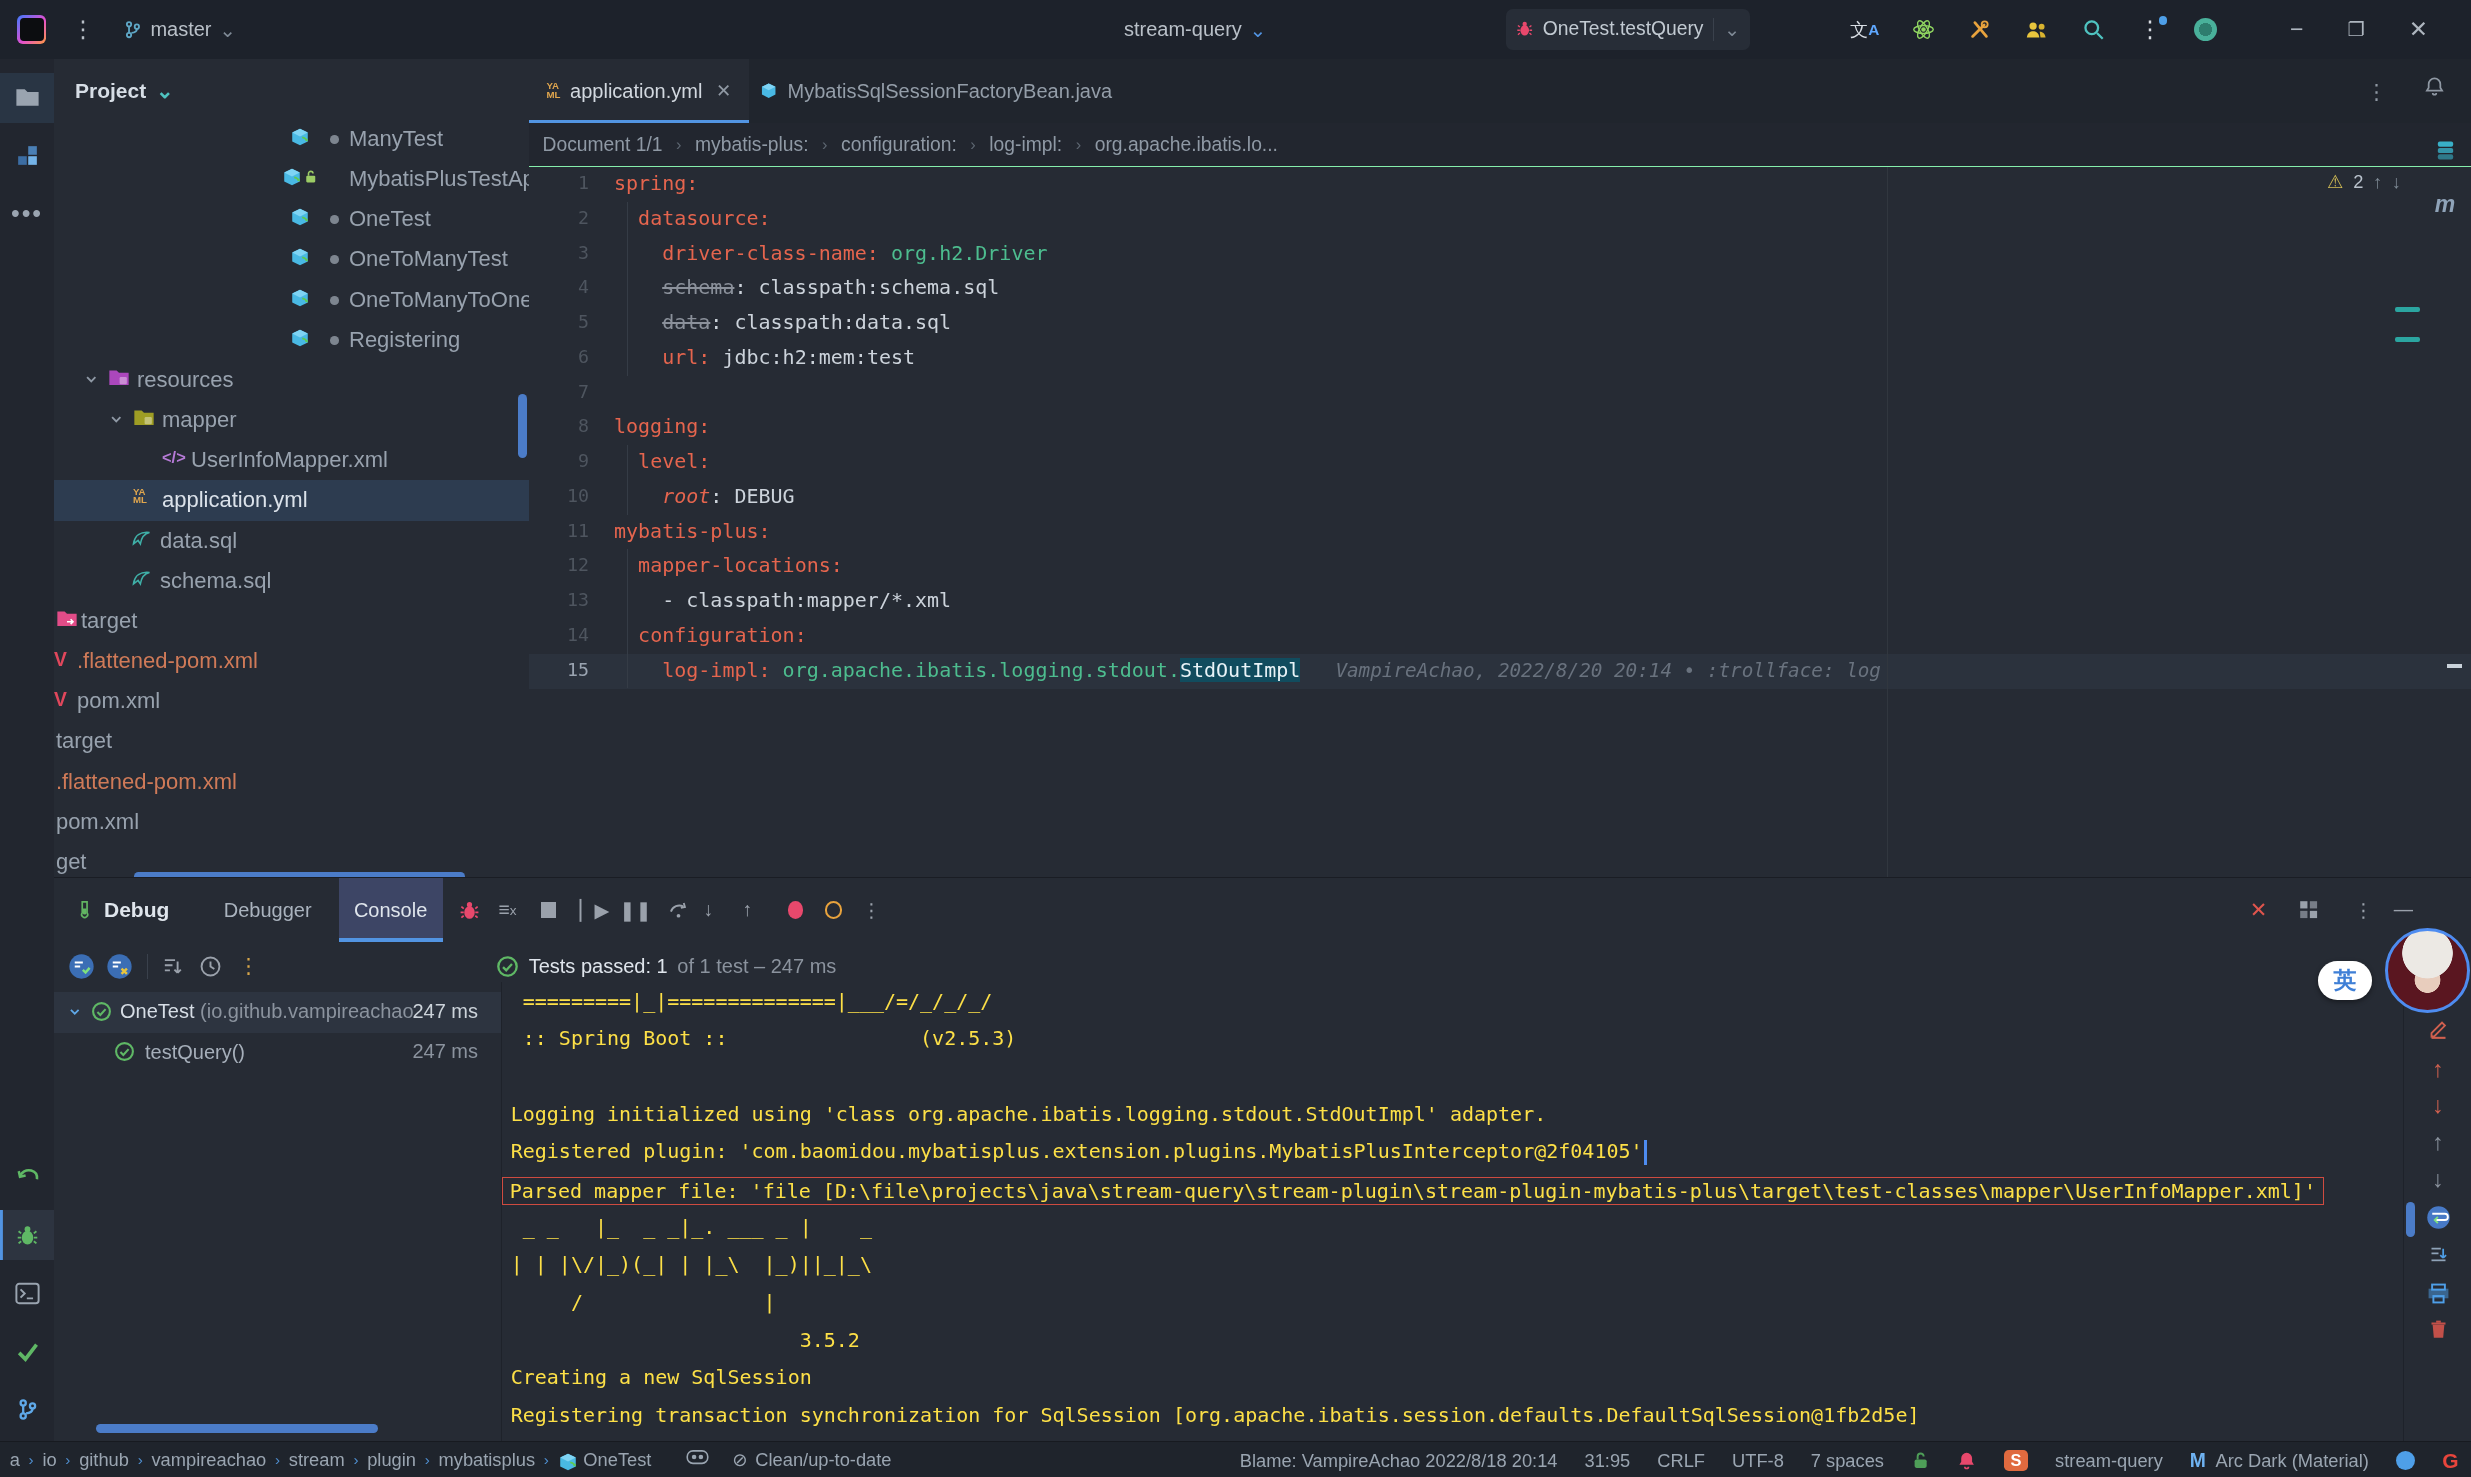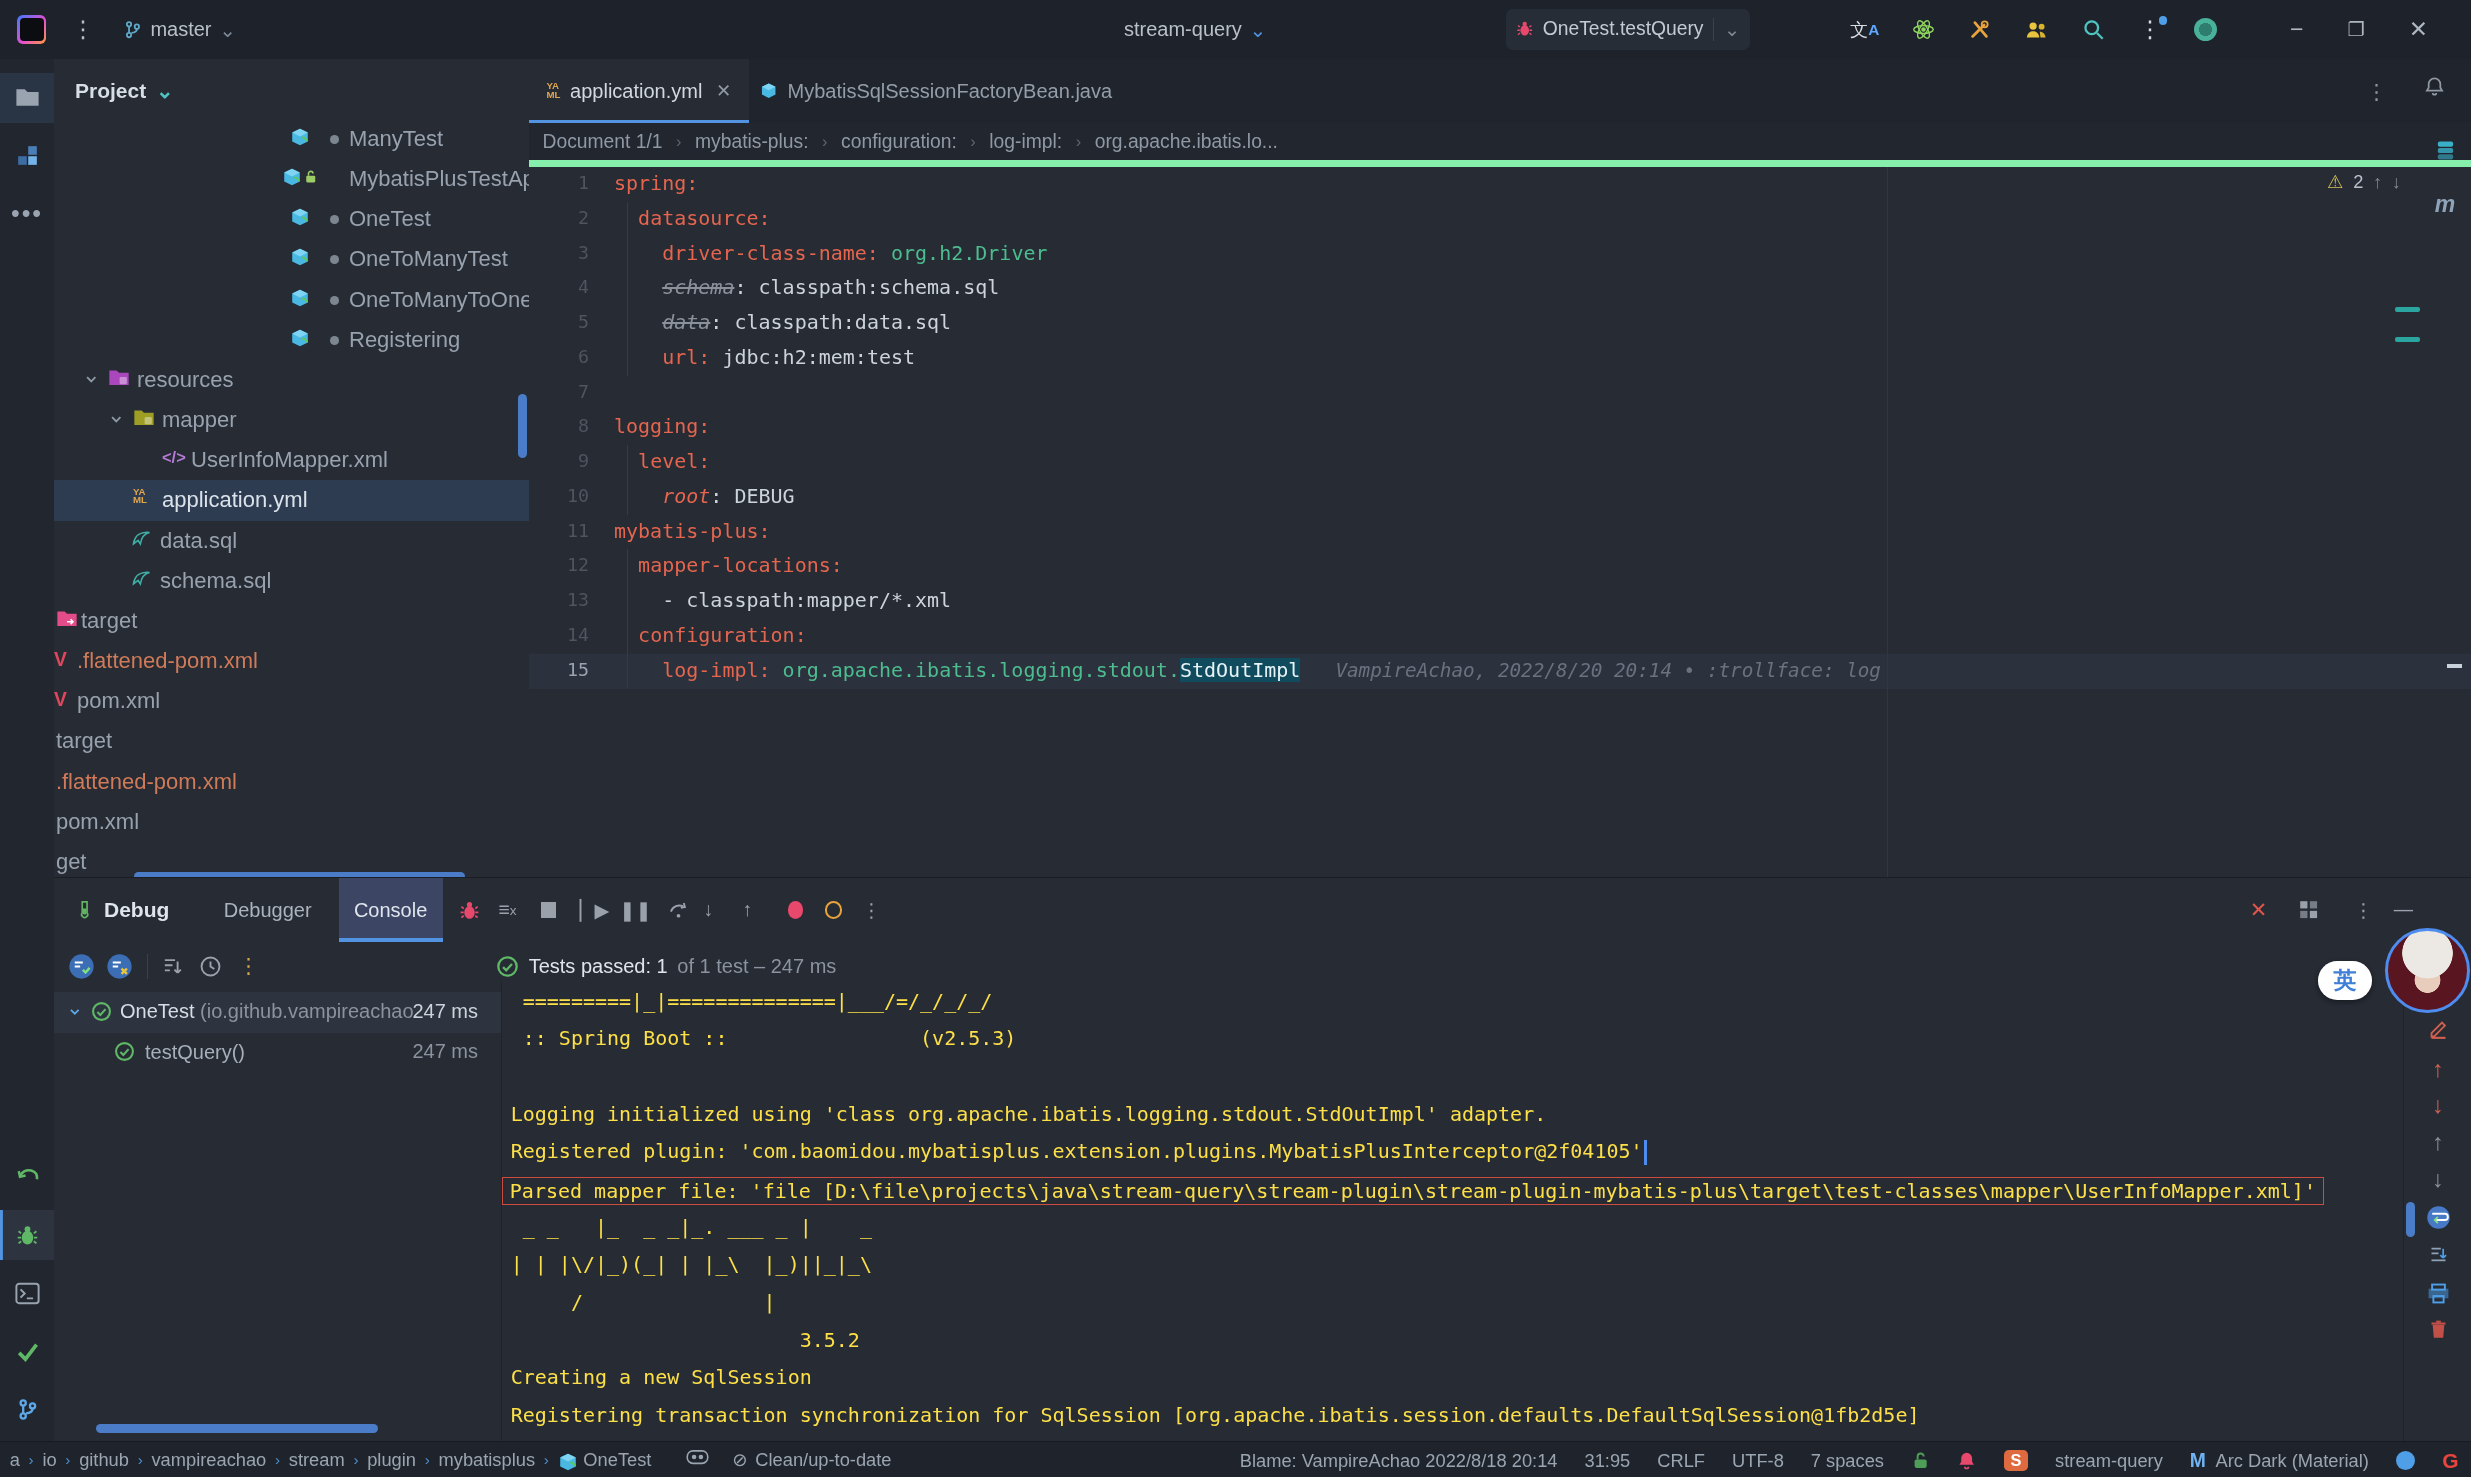--- a/index.html
+++ b/index.html
@@ -53,7 +53,7 @@
   .tab{position:absolute;top:0;height:64px;display:flex;align-items:center;gap:9.7px;padding:0 17.4px;font-size:20px;color:#949ea9;}
   .tab.active{background:#262b34;color:#d2d8df;box-shadow:inset 0 -2.9px 0 #5294e2;}
   .tab .close{color:#8f98a3;font-size:18.3px;margin-left:3.9px;}
-  .breadcrumbs{position:absolute;left:0;top:64px;width:100%;height:44px;background:#22262f;border-bottom:7px solid #86efac;
+  .breadcrumbs{position:absolute;left:0;top:64px;width:100%;height:44px;background:#22262f;border-bottom:1px solid #86efac;
                display:flex;align-items:center;gap:13.5px;padding-left:13.5px;box-sizing:border-box;font-size:19.3px;color:#8f99a5;}
   .breadcrumbs .bchev{color:#5d6671;font-size:16.4px;}
   .cline{position:absolute;left:0;width:100%;height:35px;}

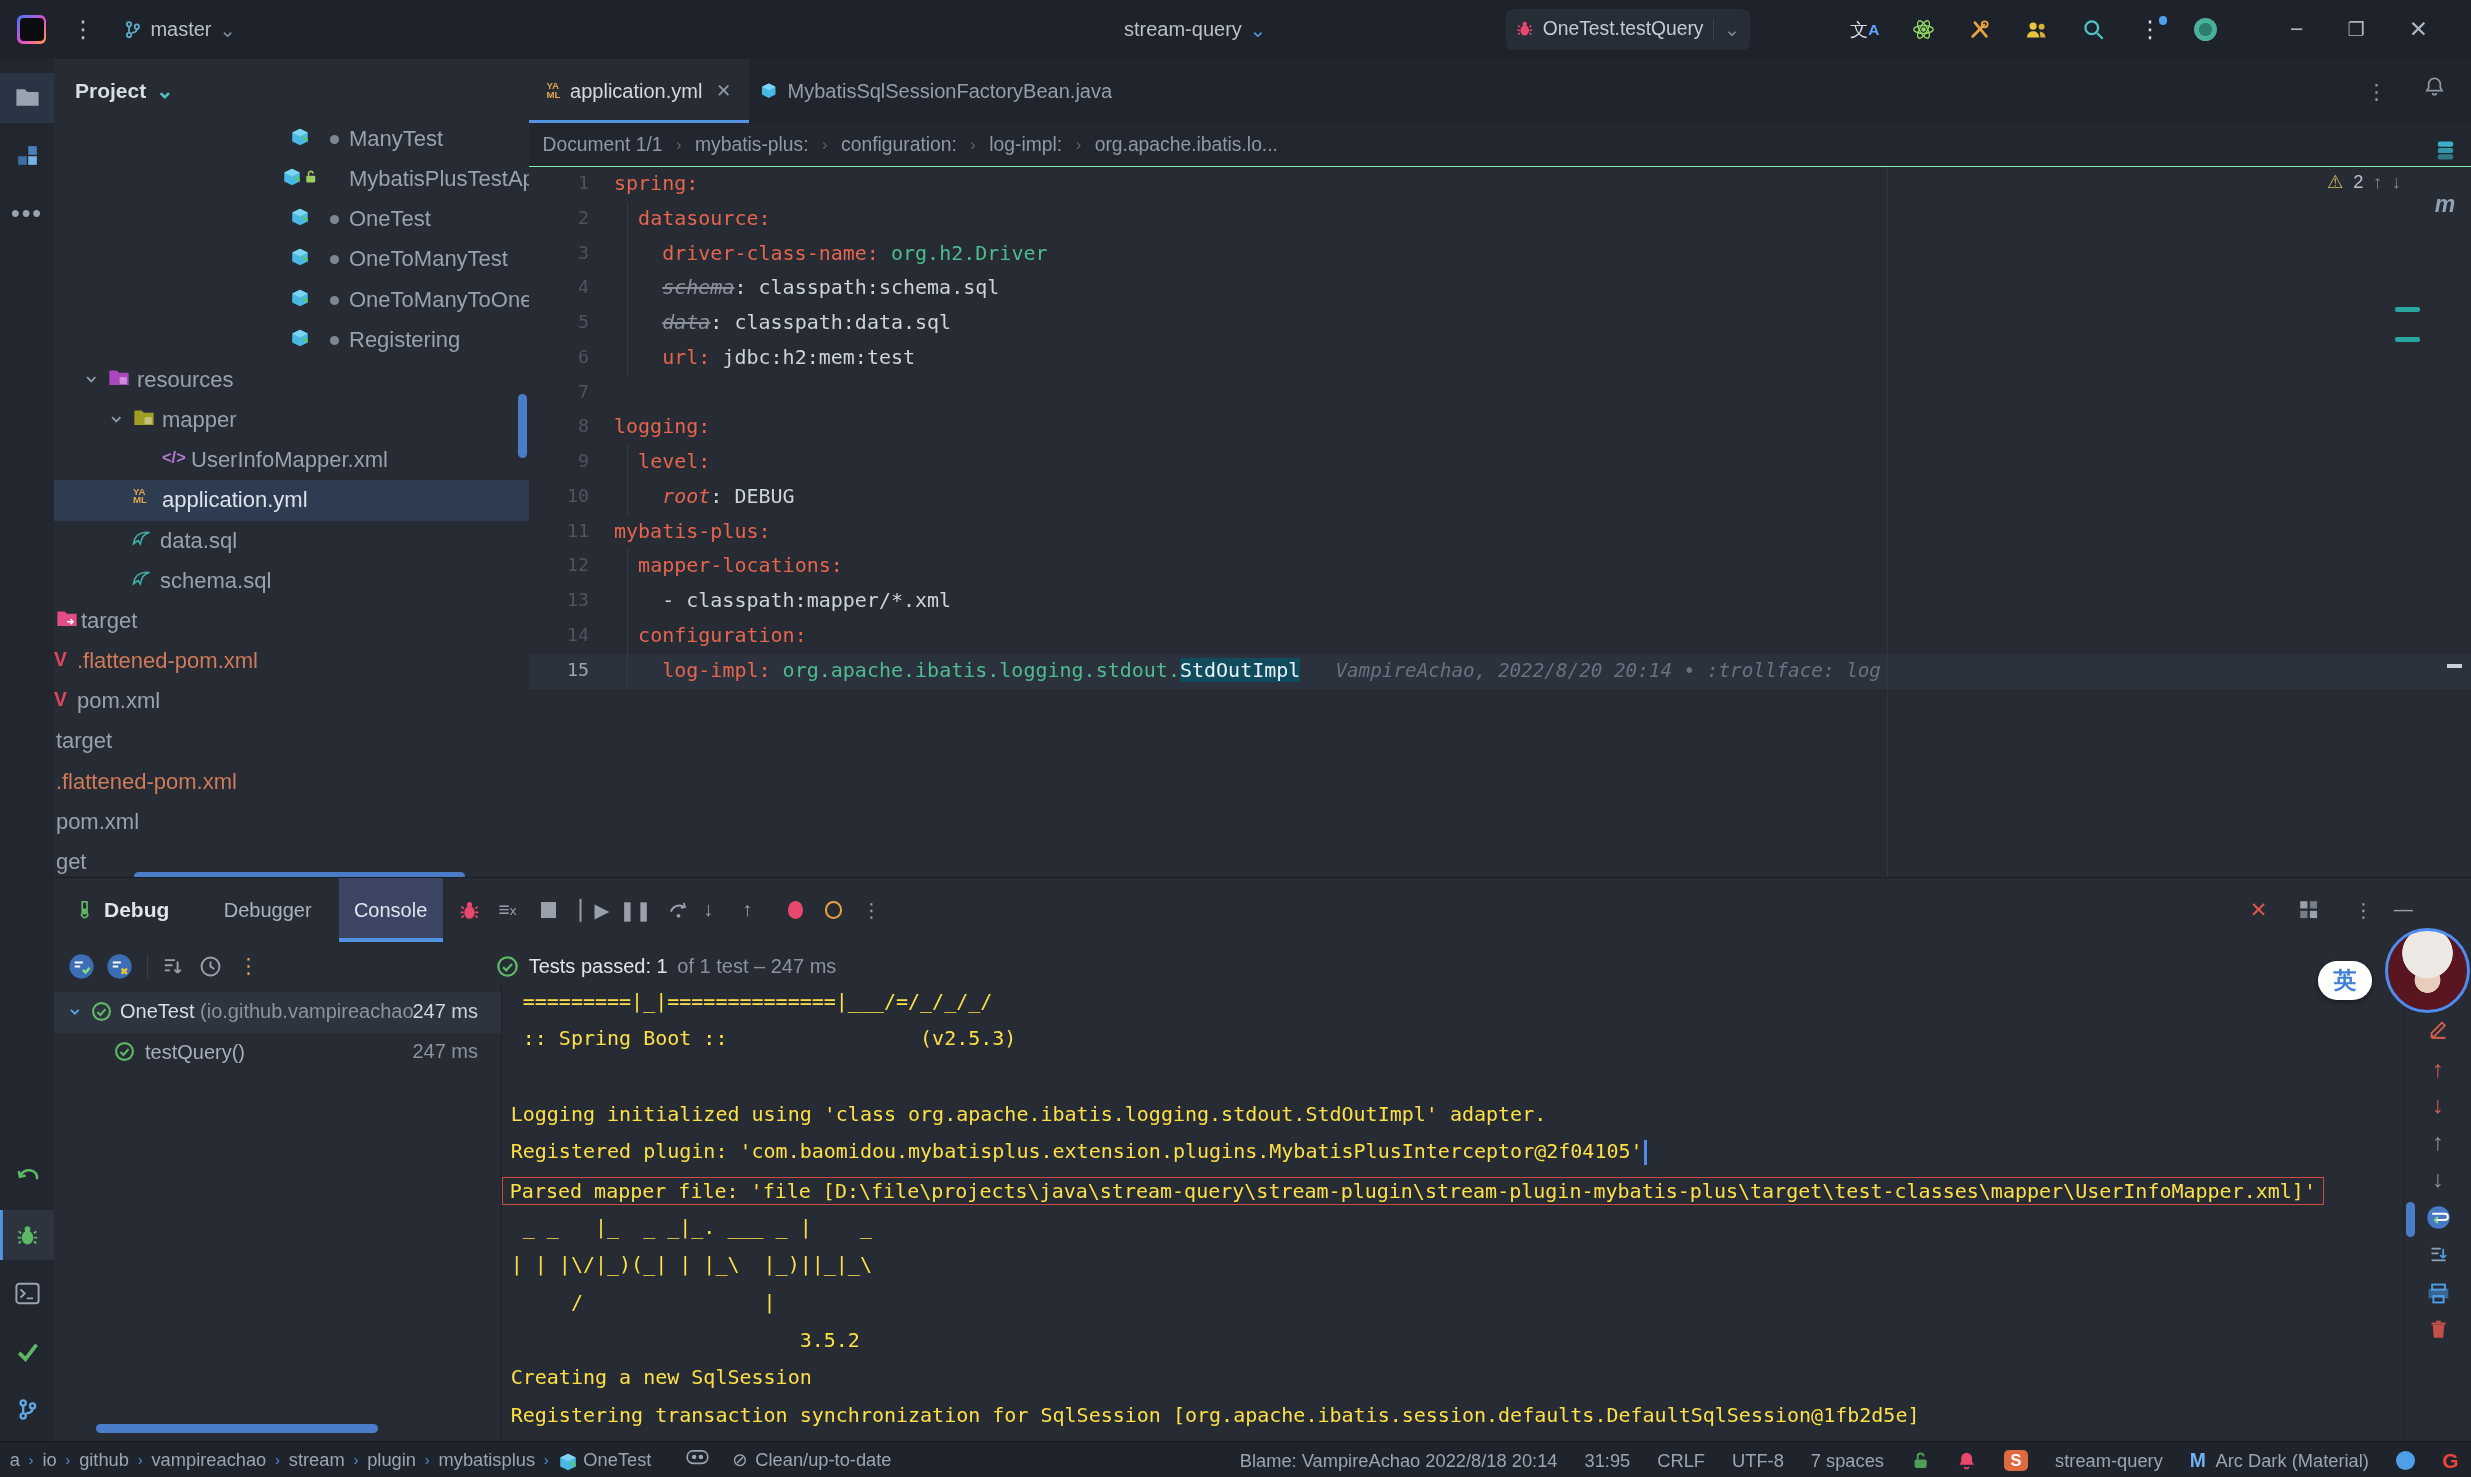--- a/index.html
+++ b/index.html
@@ -62,7 +62,7 @@
   .cline.current .lnum{color:#9aa4b1;}
   .ltext{position:absolute;left:85px;top:3.9px;white-space:pre;font-size:20px;}
   .k{color:#e5654e;} .p{color:#ccd3db;} .g{color:#4dbd8f;}
-  .d{color:#8b919b;text-decoration:line-through;font-style:italic;}
+  .d{color:#8b919b;text-decoration:line-through;}
   .ki{color:#e5654e;font-style:italic;}
   .sel{background:#114c5e;color:#e8f3f7;}
   .blame{color:#69727e;font-style:italic;padding-left:35px;font-size:19.3px;}

